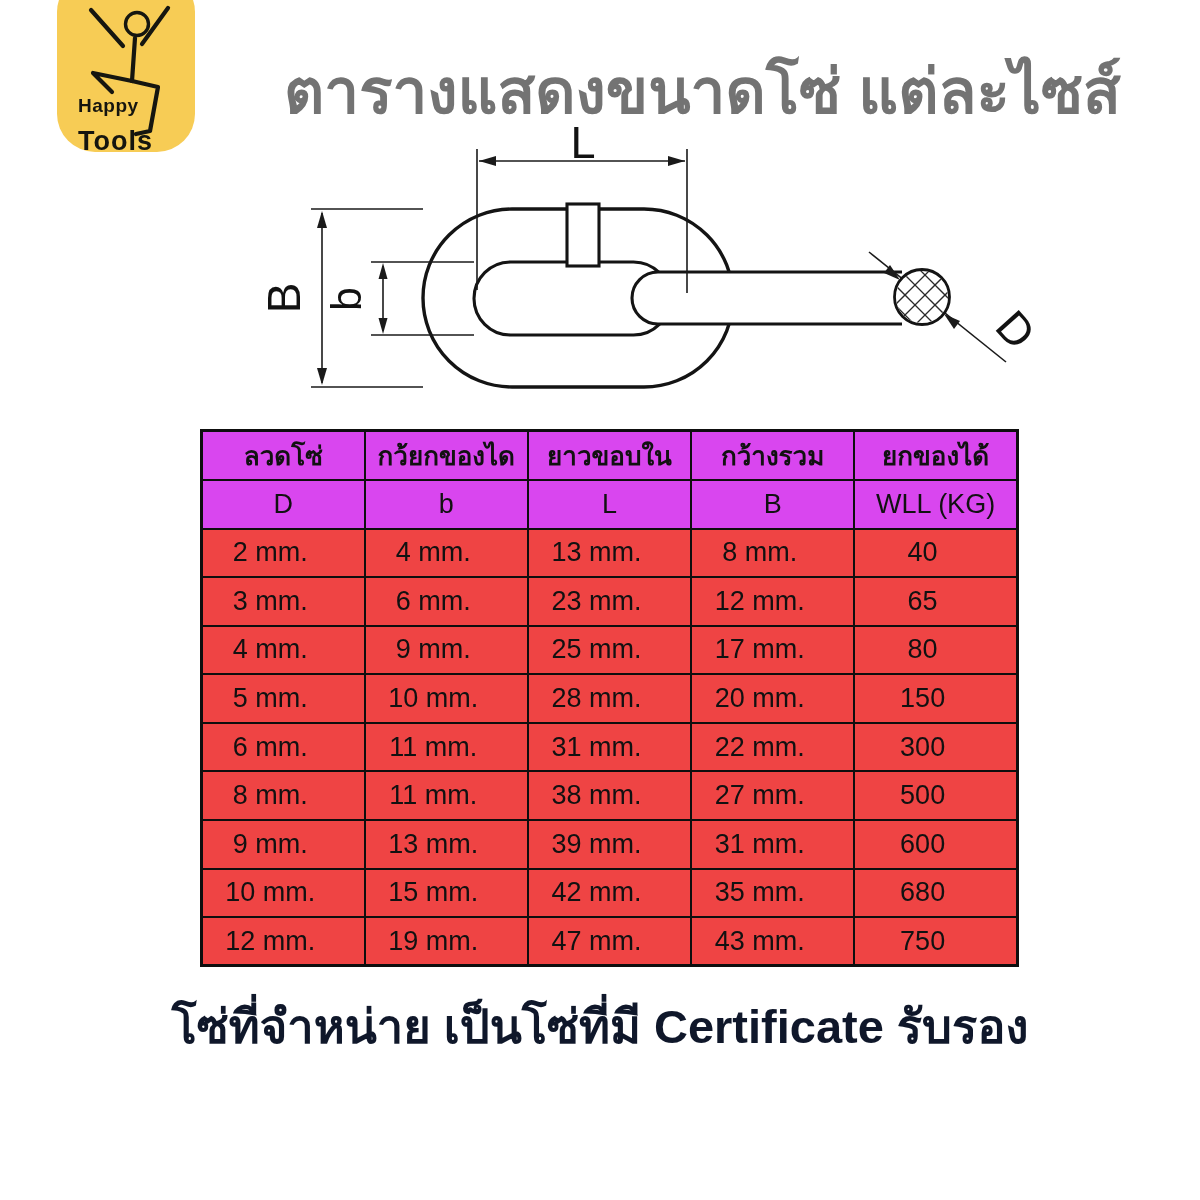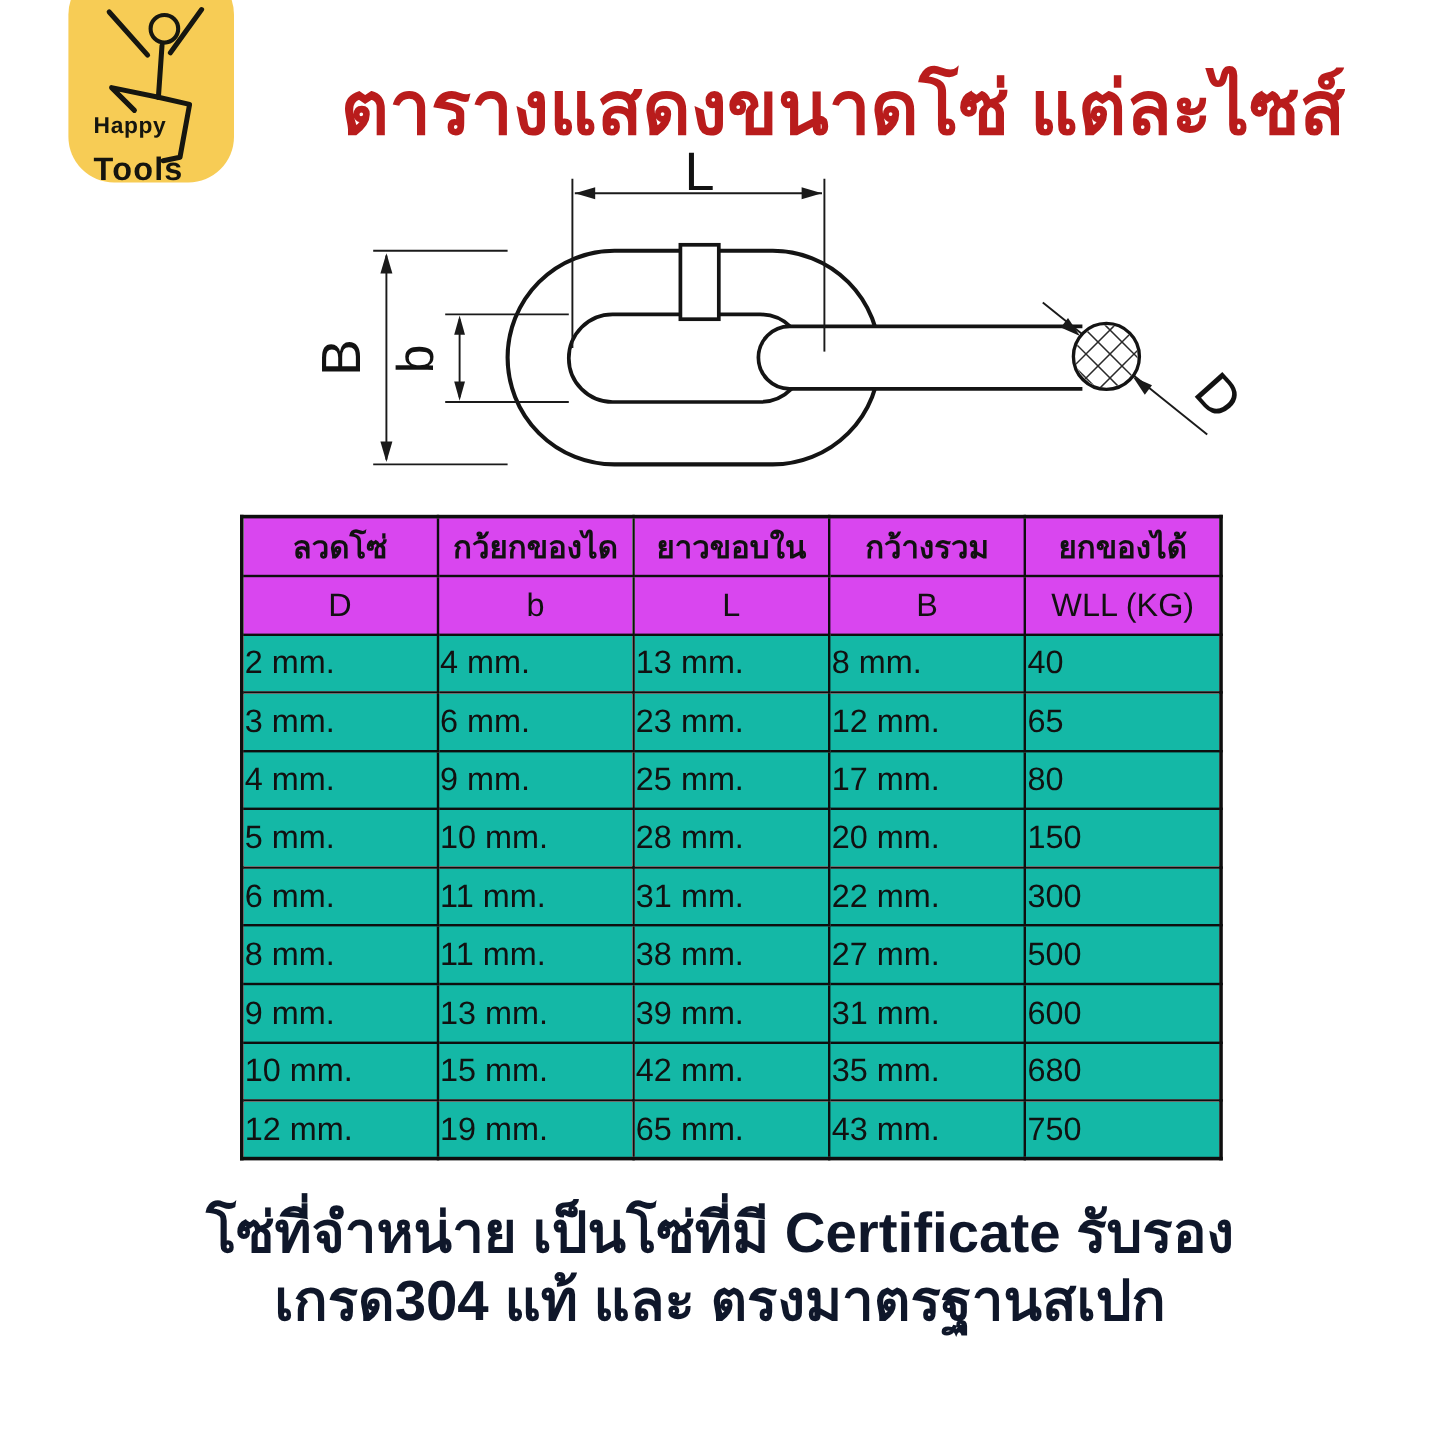--- a/index.html
+++ b/index.html
@@ -16,7 +16,7 @@
 
   
   .title{position:absolute;left:205px;top:52px;width:995px;text-align:center;
-         font-size:62px;font-weight:bold;color:#b91c1c;line-height:80px;}
+         font-size:62px;font-weight:bold;color:#737373;line-height:80px;}
 
   
   .diagram{position:absolute;left:260px;top:122px;width:800px;height:305px;}

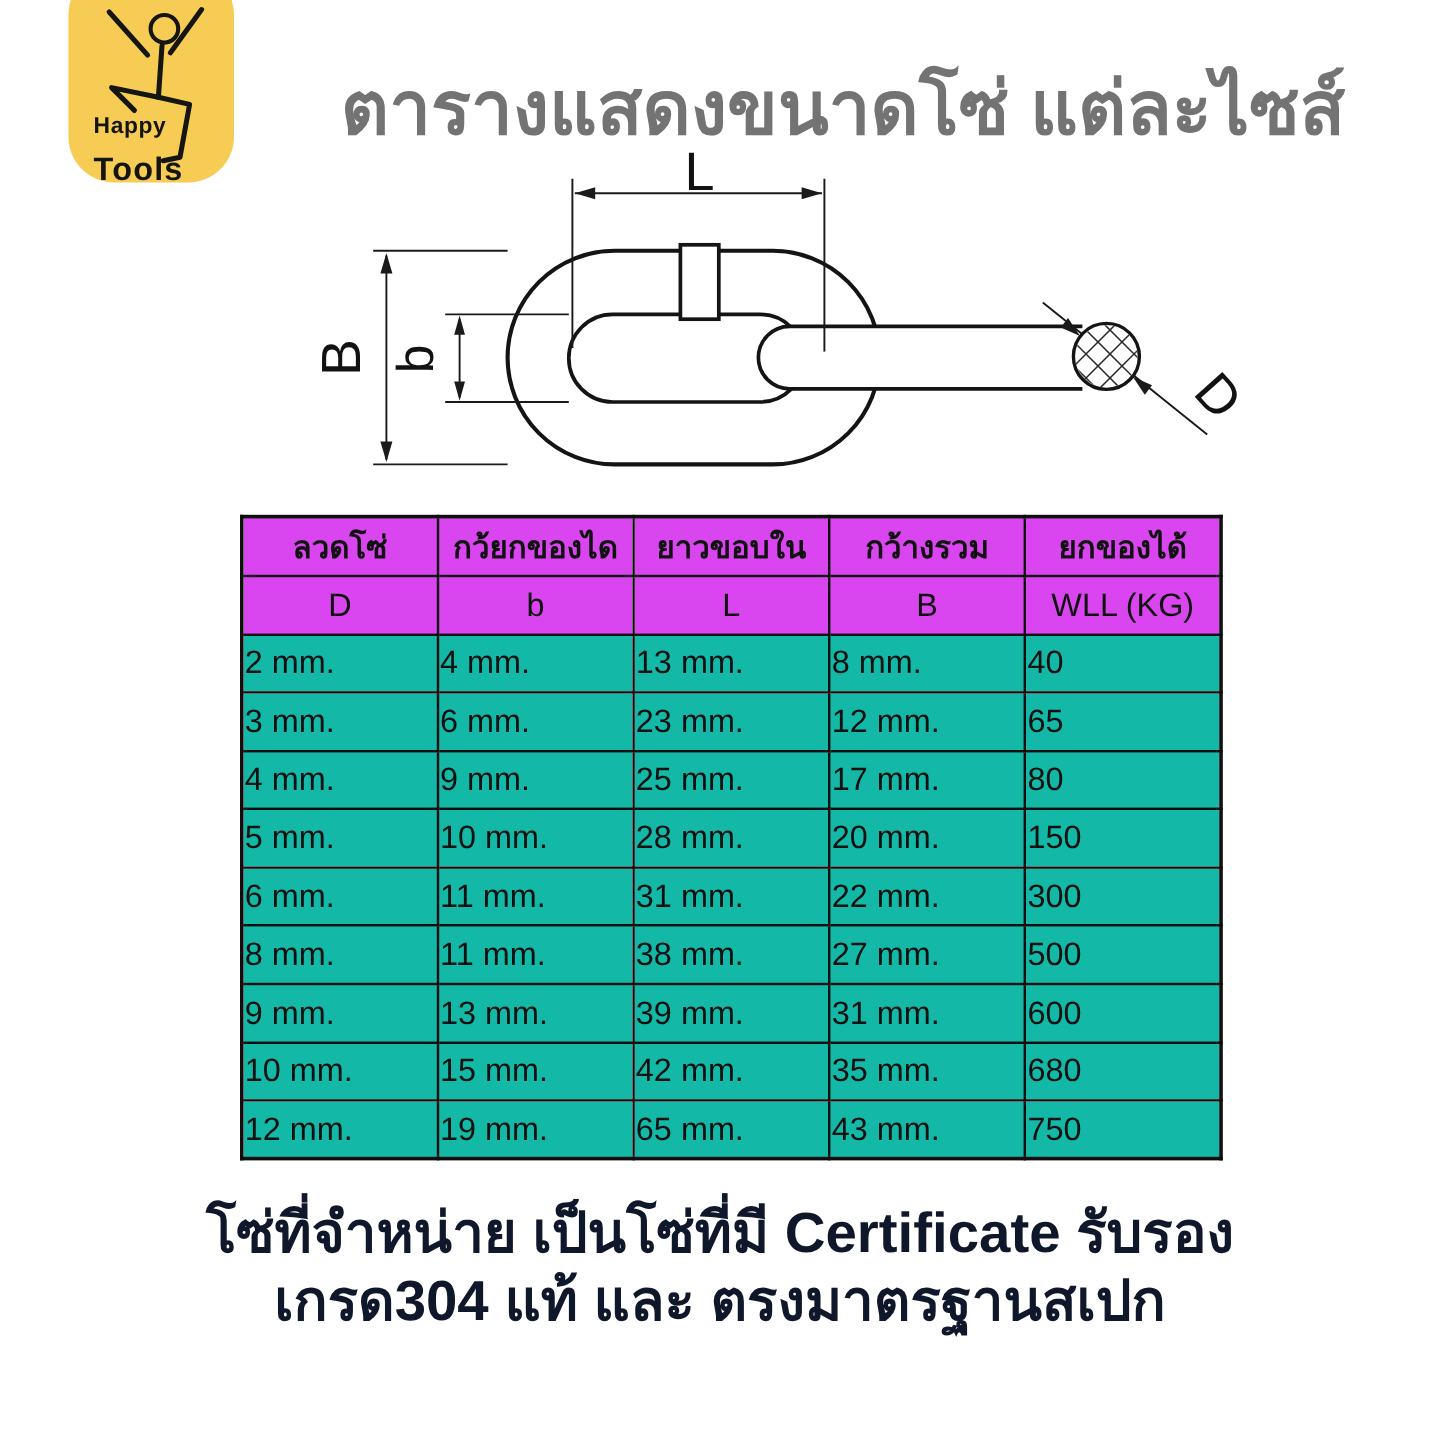--- a/index.html
+++ b/index.html
@@ -30,7 +30,7 @@
   .tbl tbody tr{height:48.6px;}
   .tbl th{background:#d946ef;font-size:26px;font-weight:bold;text-align:center;}
   .tbl th.sym{font-size:27px;font-weight:normal;}
-  .tbl td{background:#14b8a6;font-size:27px;text-align:left;padding-right:27px;}
+  .tbl td{background:#ef4444;font-size:27px;text-align:center;padding-right:27px;}
 
   
   .footer{position:absolute;left:0;top:998px;width:1200px;text-align:center;

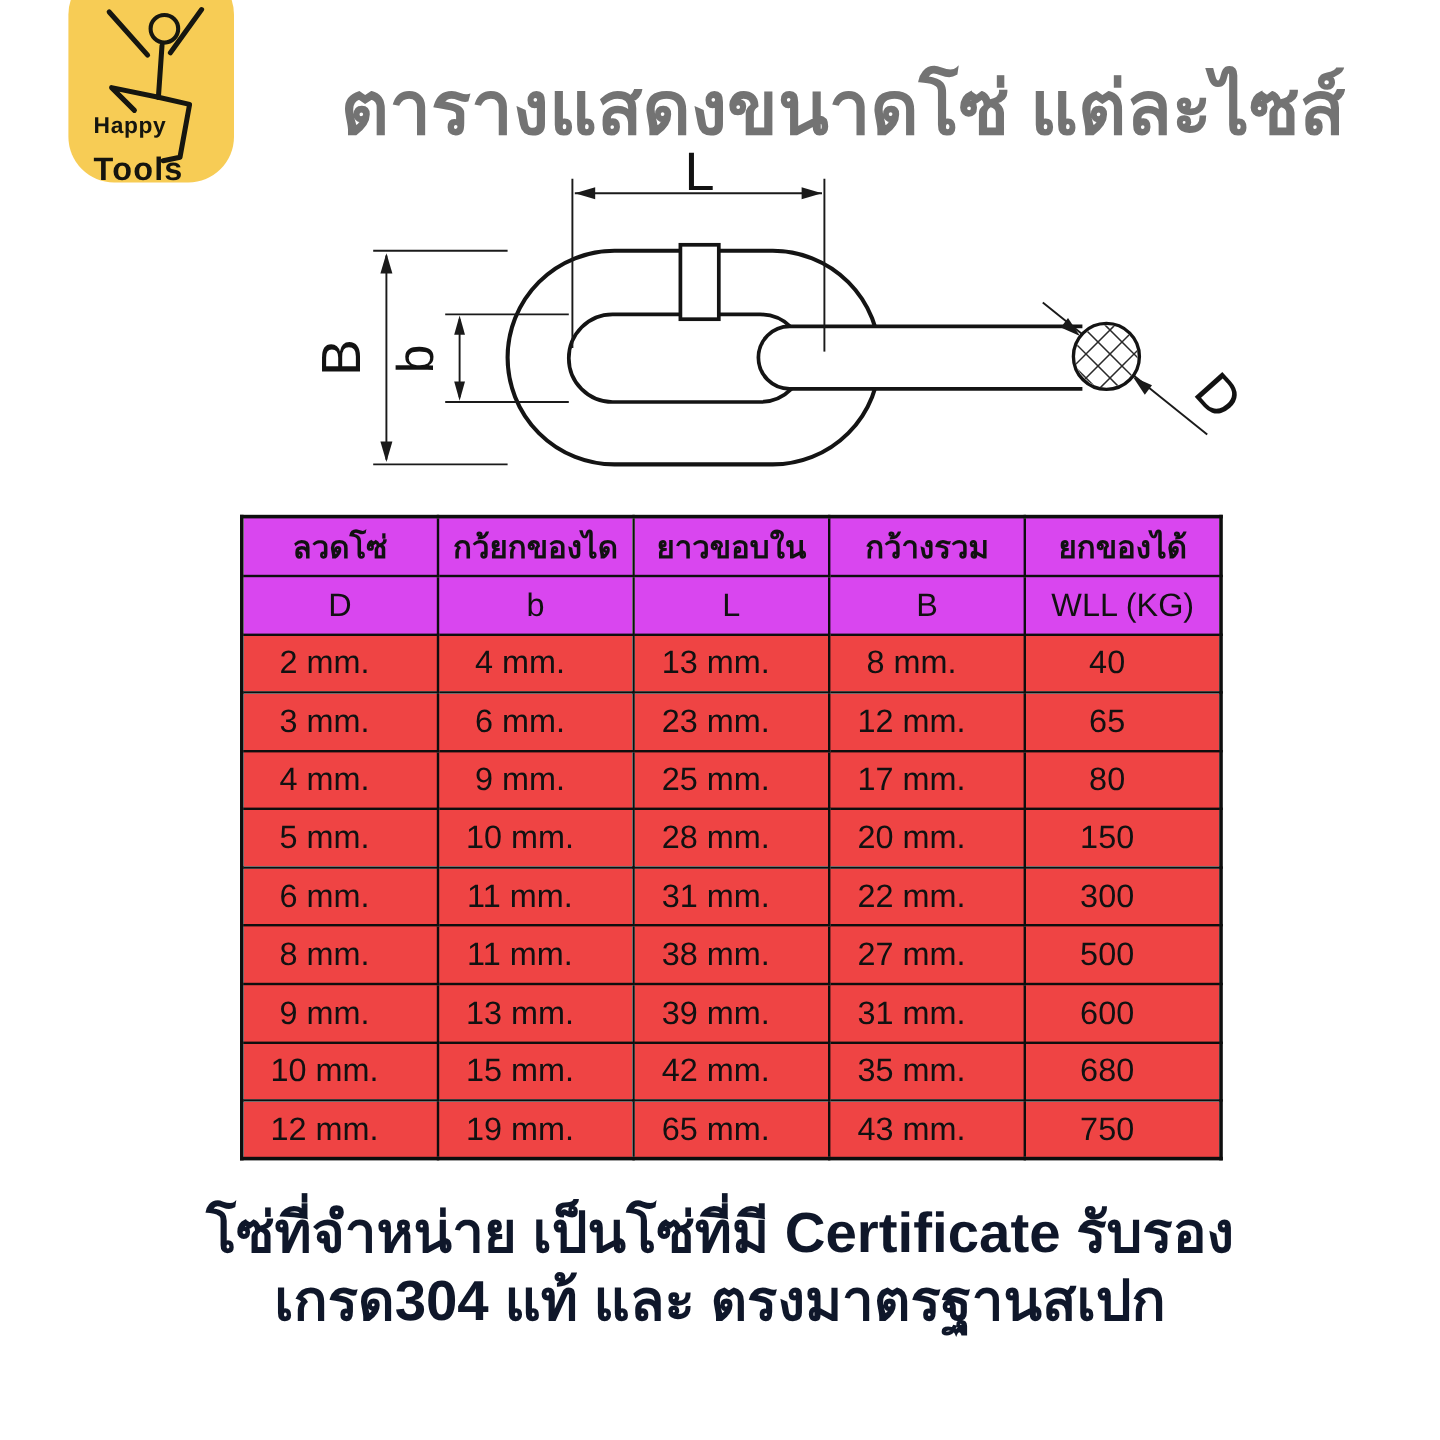--- a/index.html
+++ b/index.html
@@ -191,7 +191,7 @@
         <tr>
           <td>12 mm.</td>
           <td>19 mm.</td>
-          <td>65 mm.</td>
+          <td>47 mm.</td>
           <td>43 mm.</td>
           <td>750</td>
         </tr>

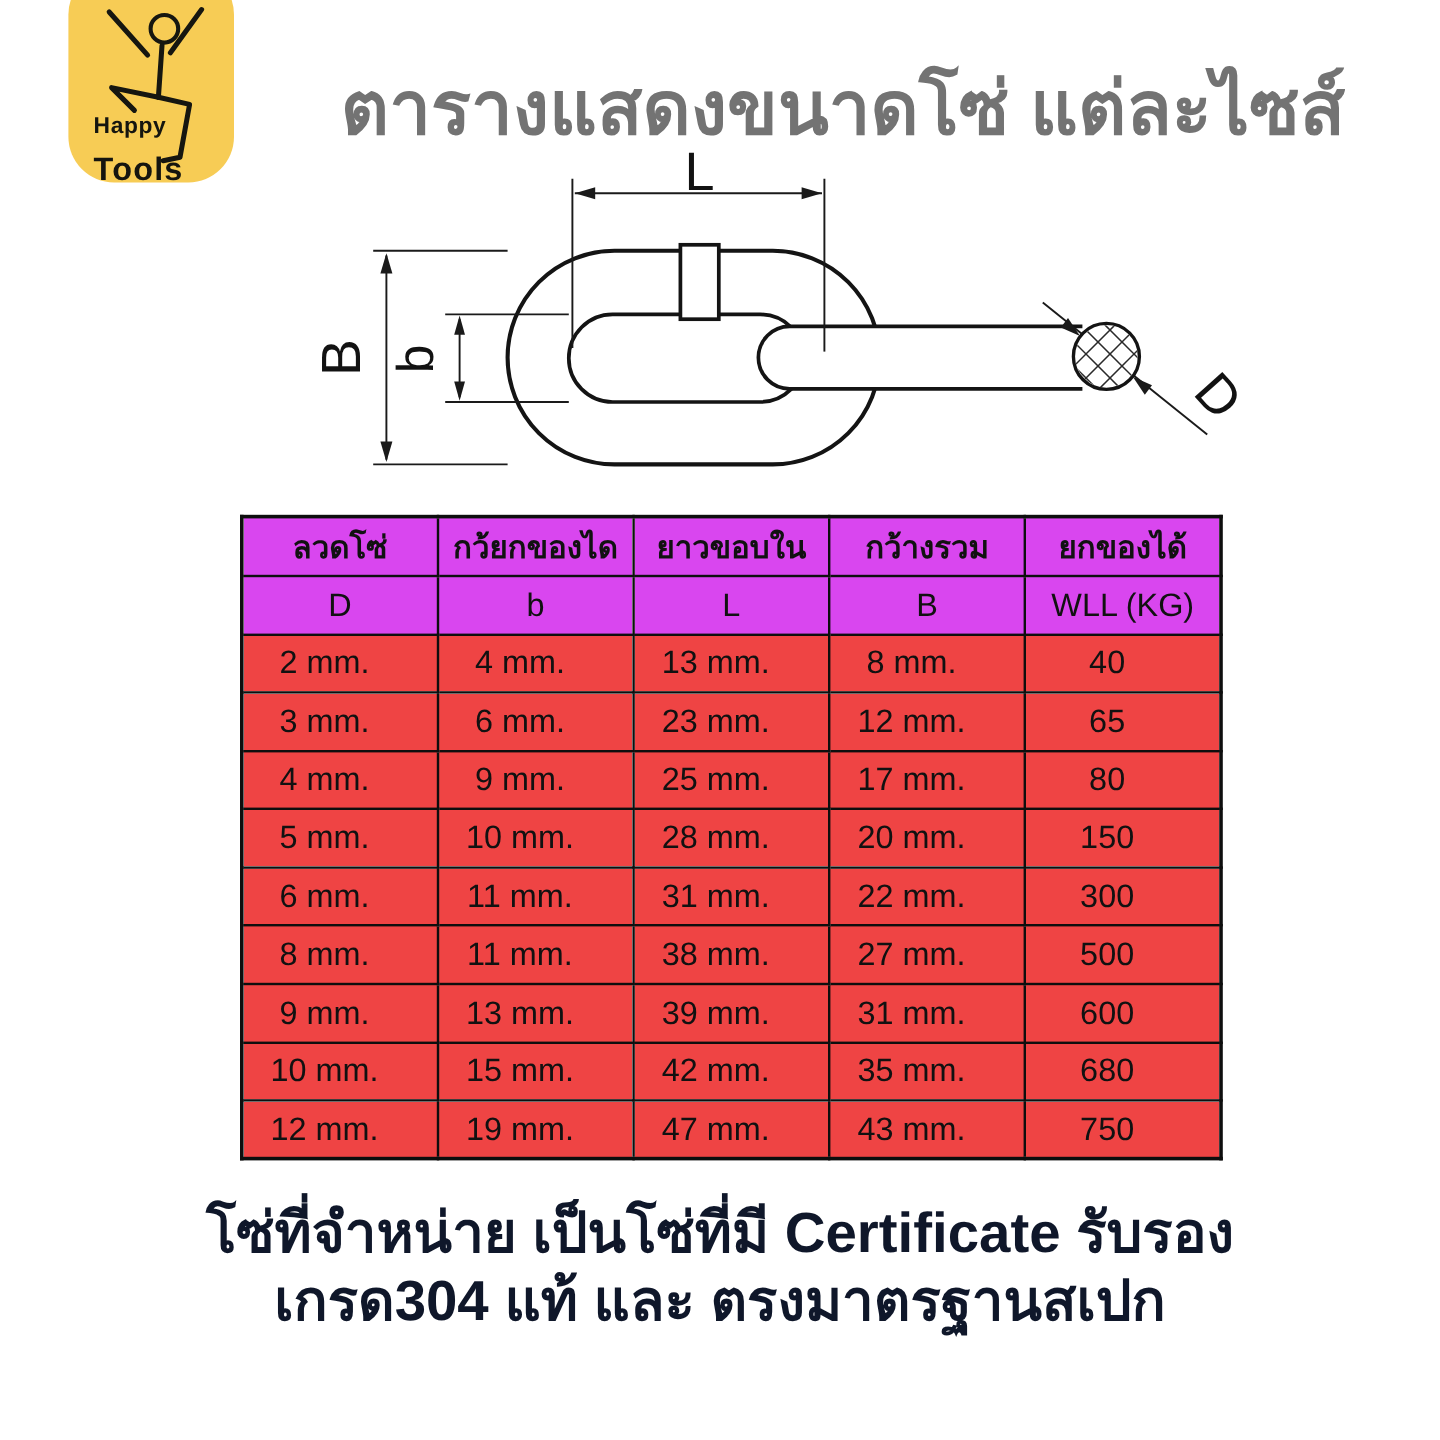--- a/index.html
+++ b/index.html
@@ -201,7 +201,6 @@
 
   <div class="footer">
     <div>โซ่ที่จำหน่าย เป็นโซ่ที่มี Certificate รับรอง</div>
-    <div>เกรด304 แท้ และ ตรงมาตรฐานสเปก</div>
   </div>
 
 </div>

